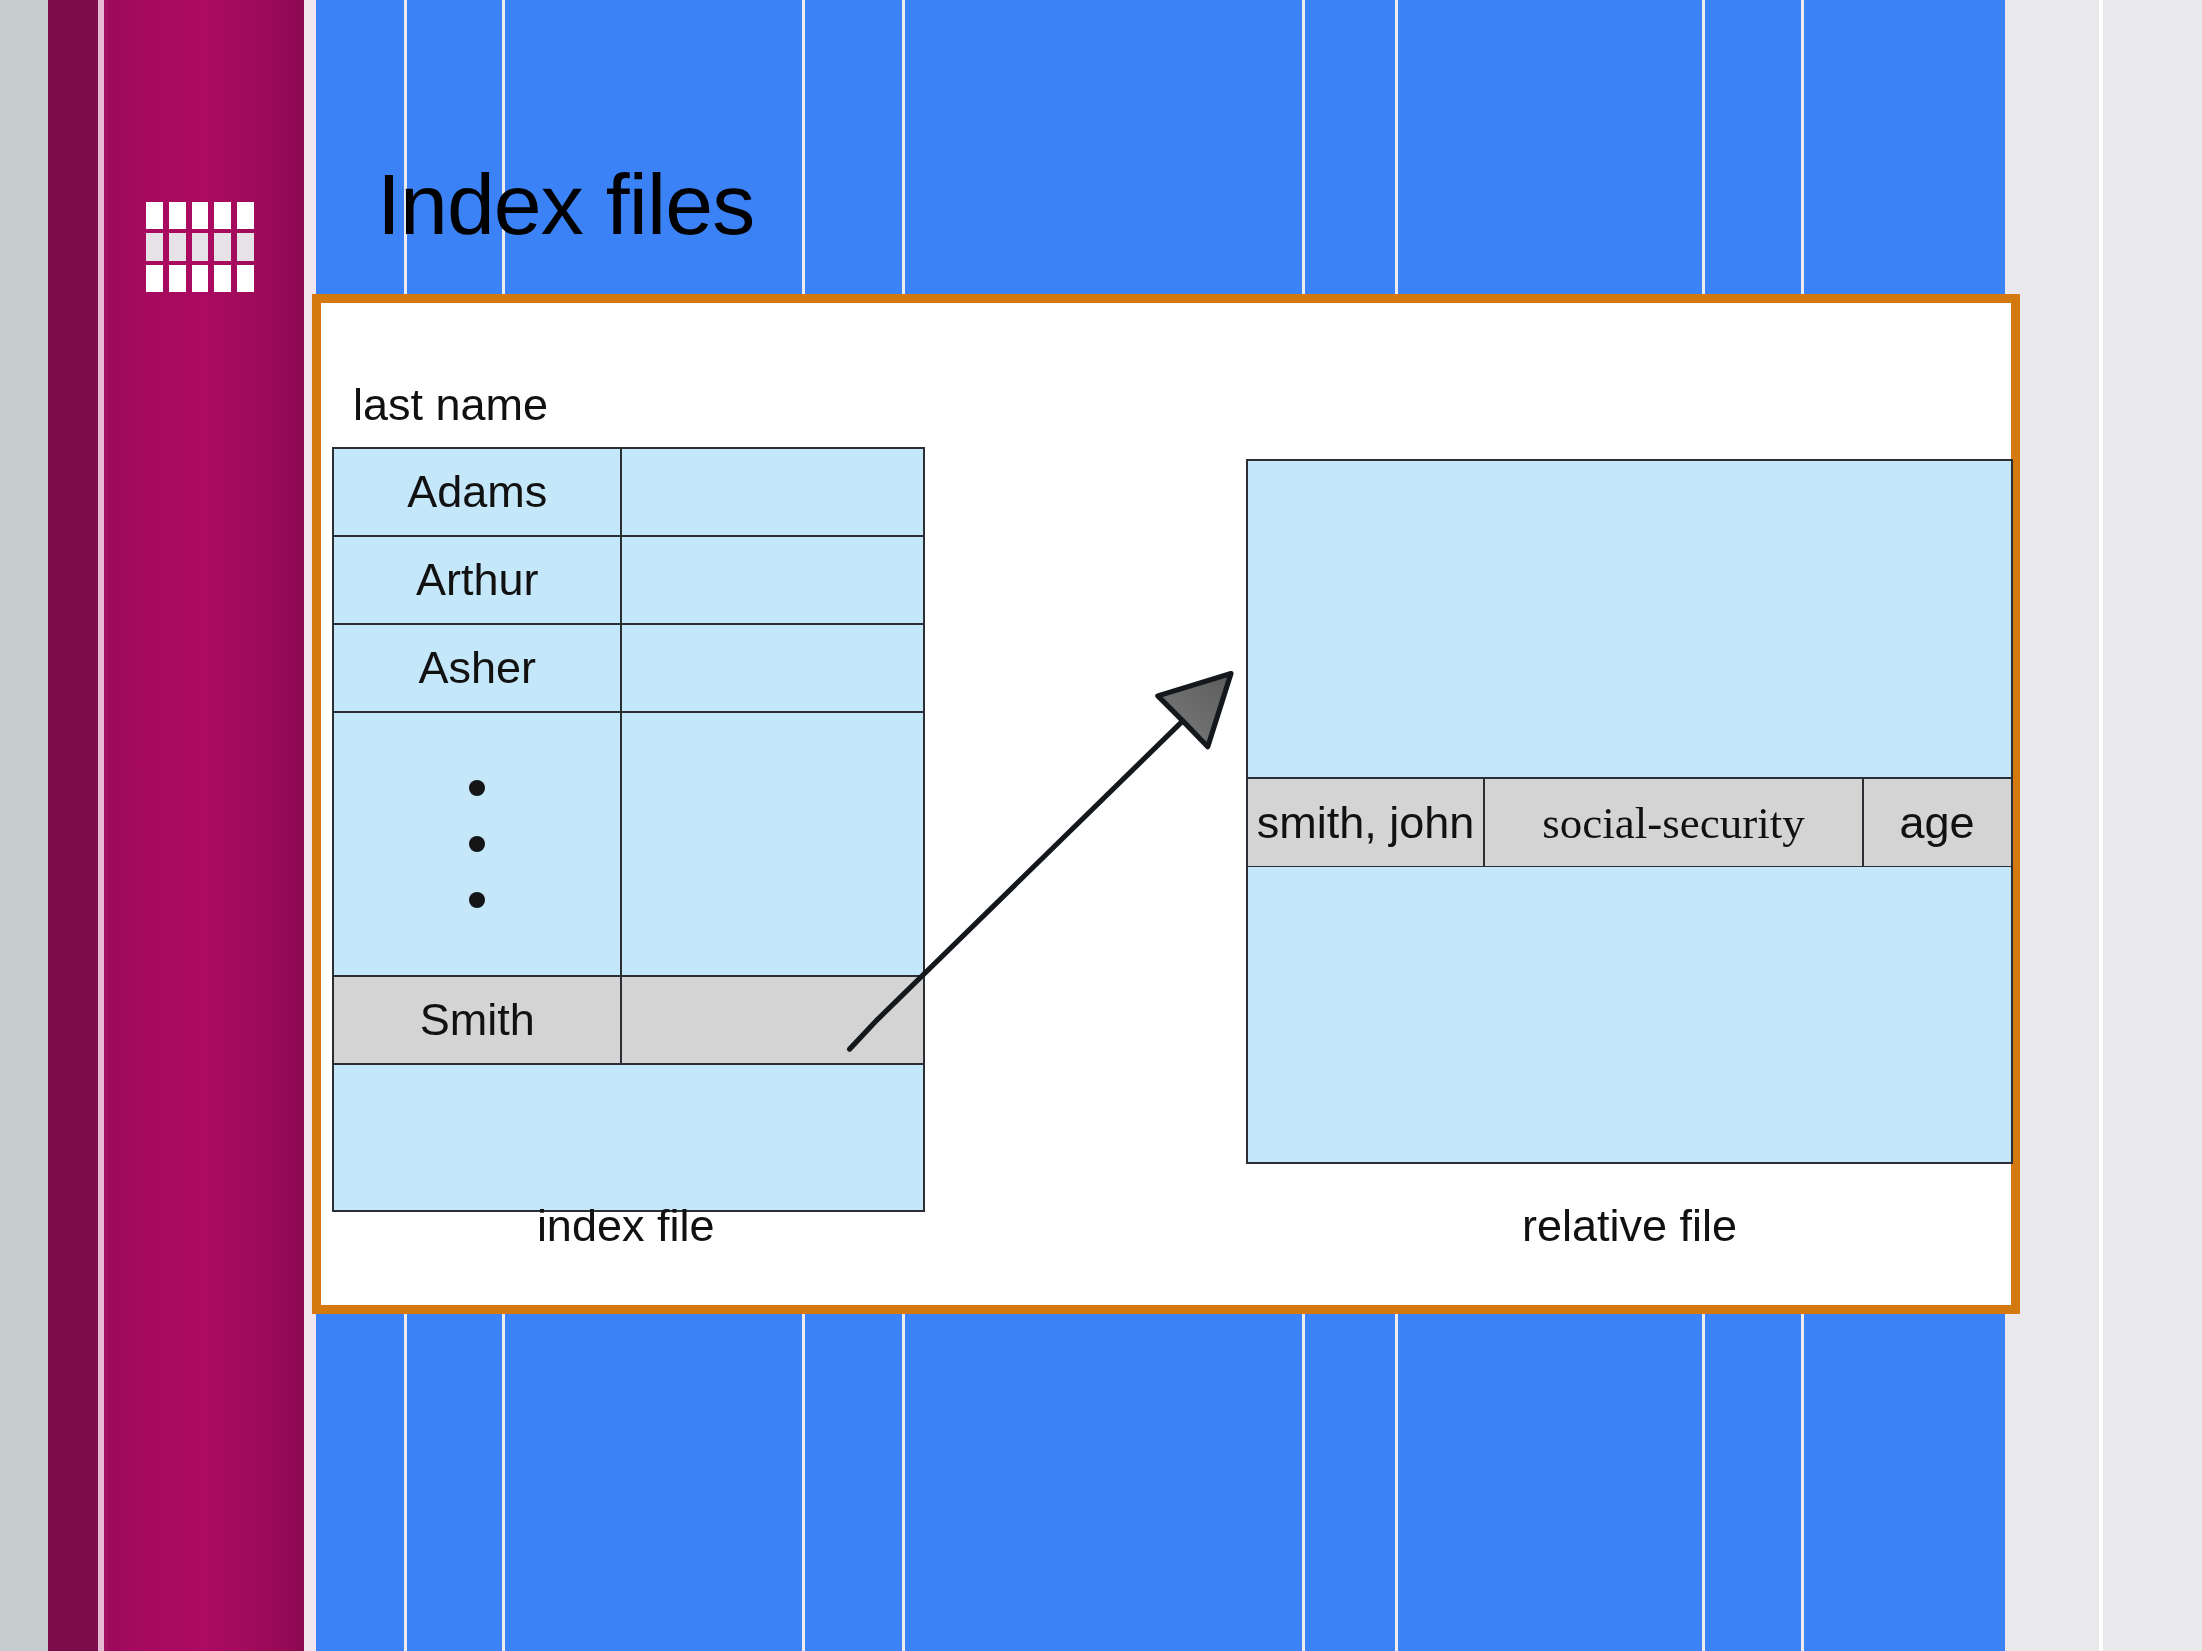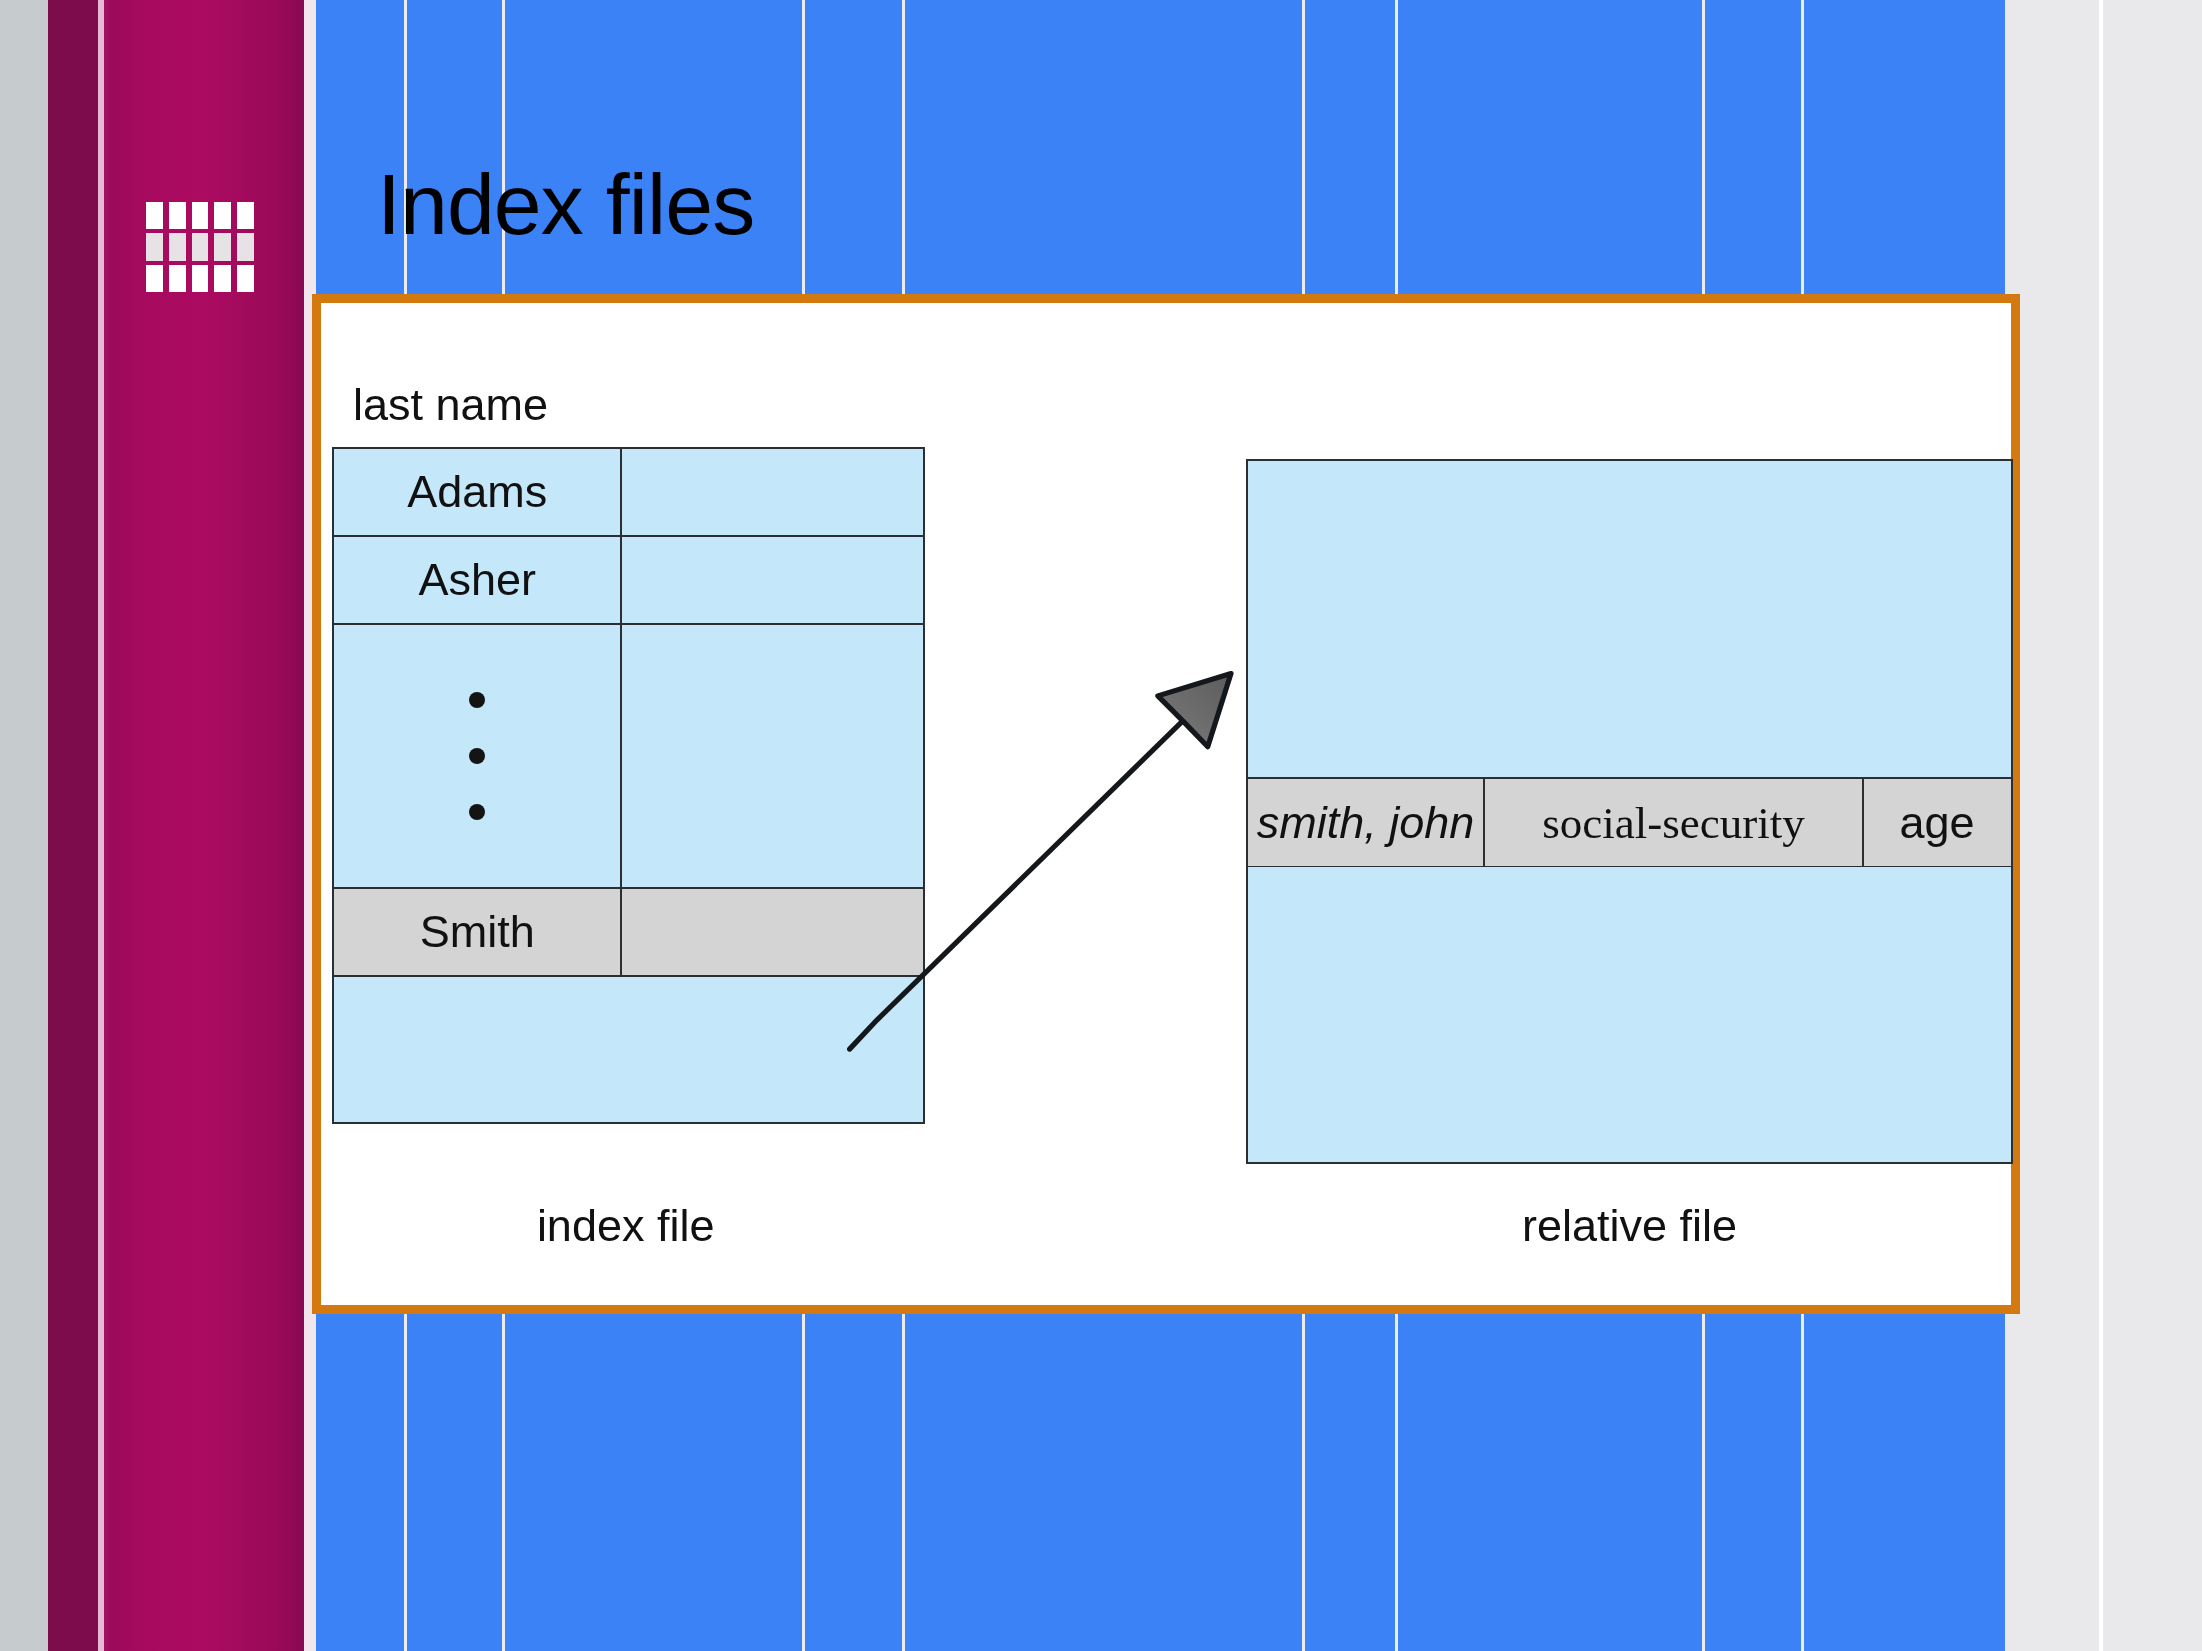--- a/index.html
+++ b/index.html
@@ -280,6 +280,10 @@
         <tbody>
           <tr>
             <td class="col-name">Adams</td>
+            <td class="col-num"></td>
+          </tr>
+          <tr>
+            <td class="col-name">Arthur</td>
             <td class="col-num"></td>
           </tr>
           <tr>

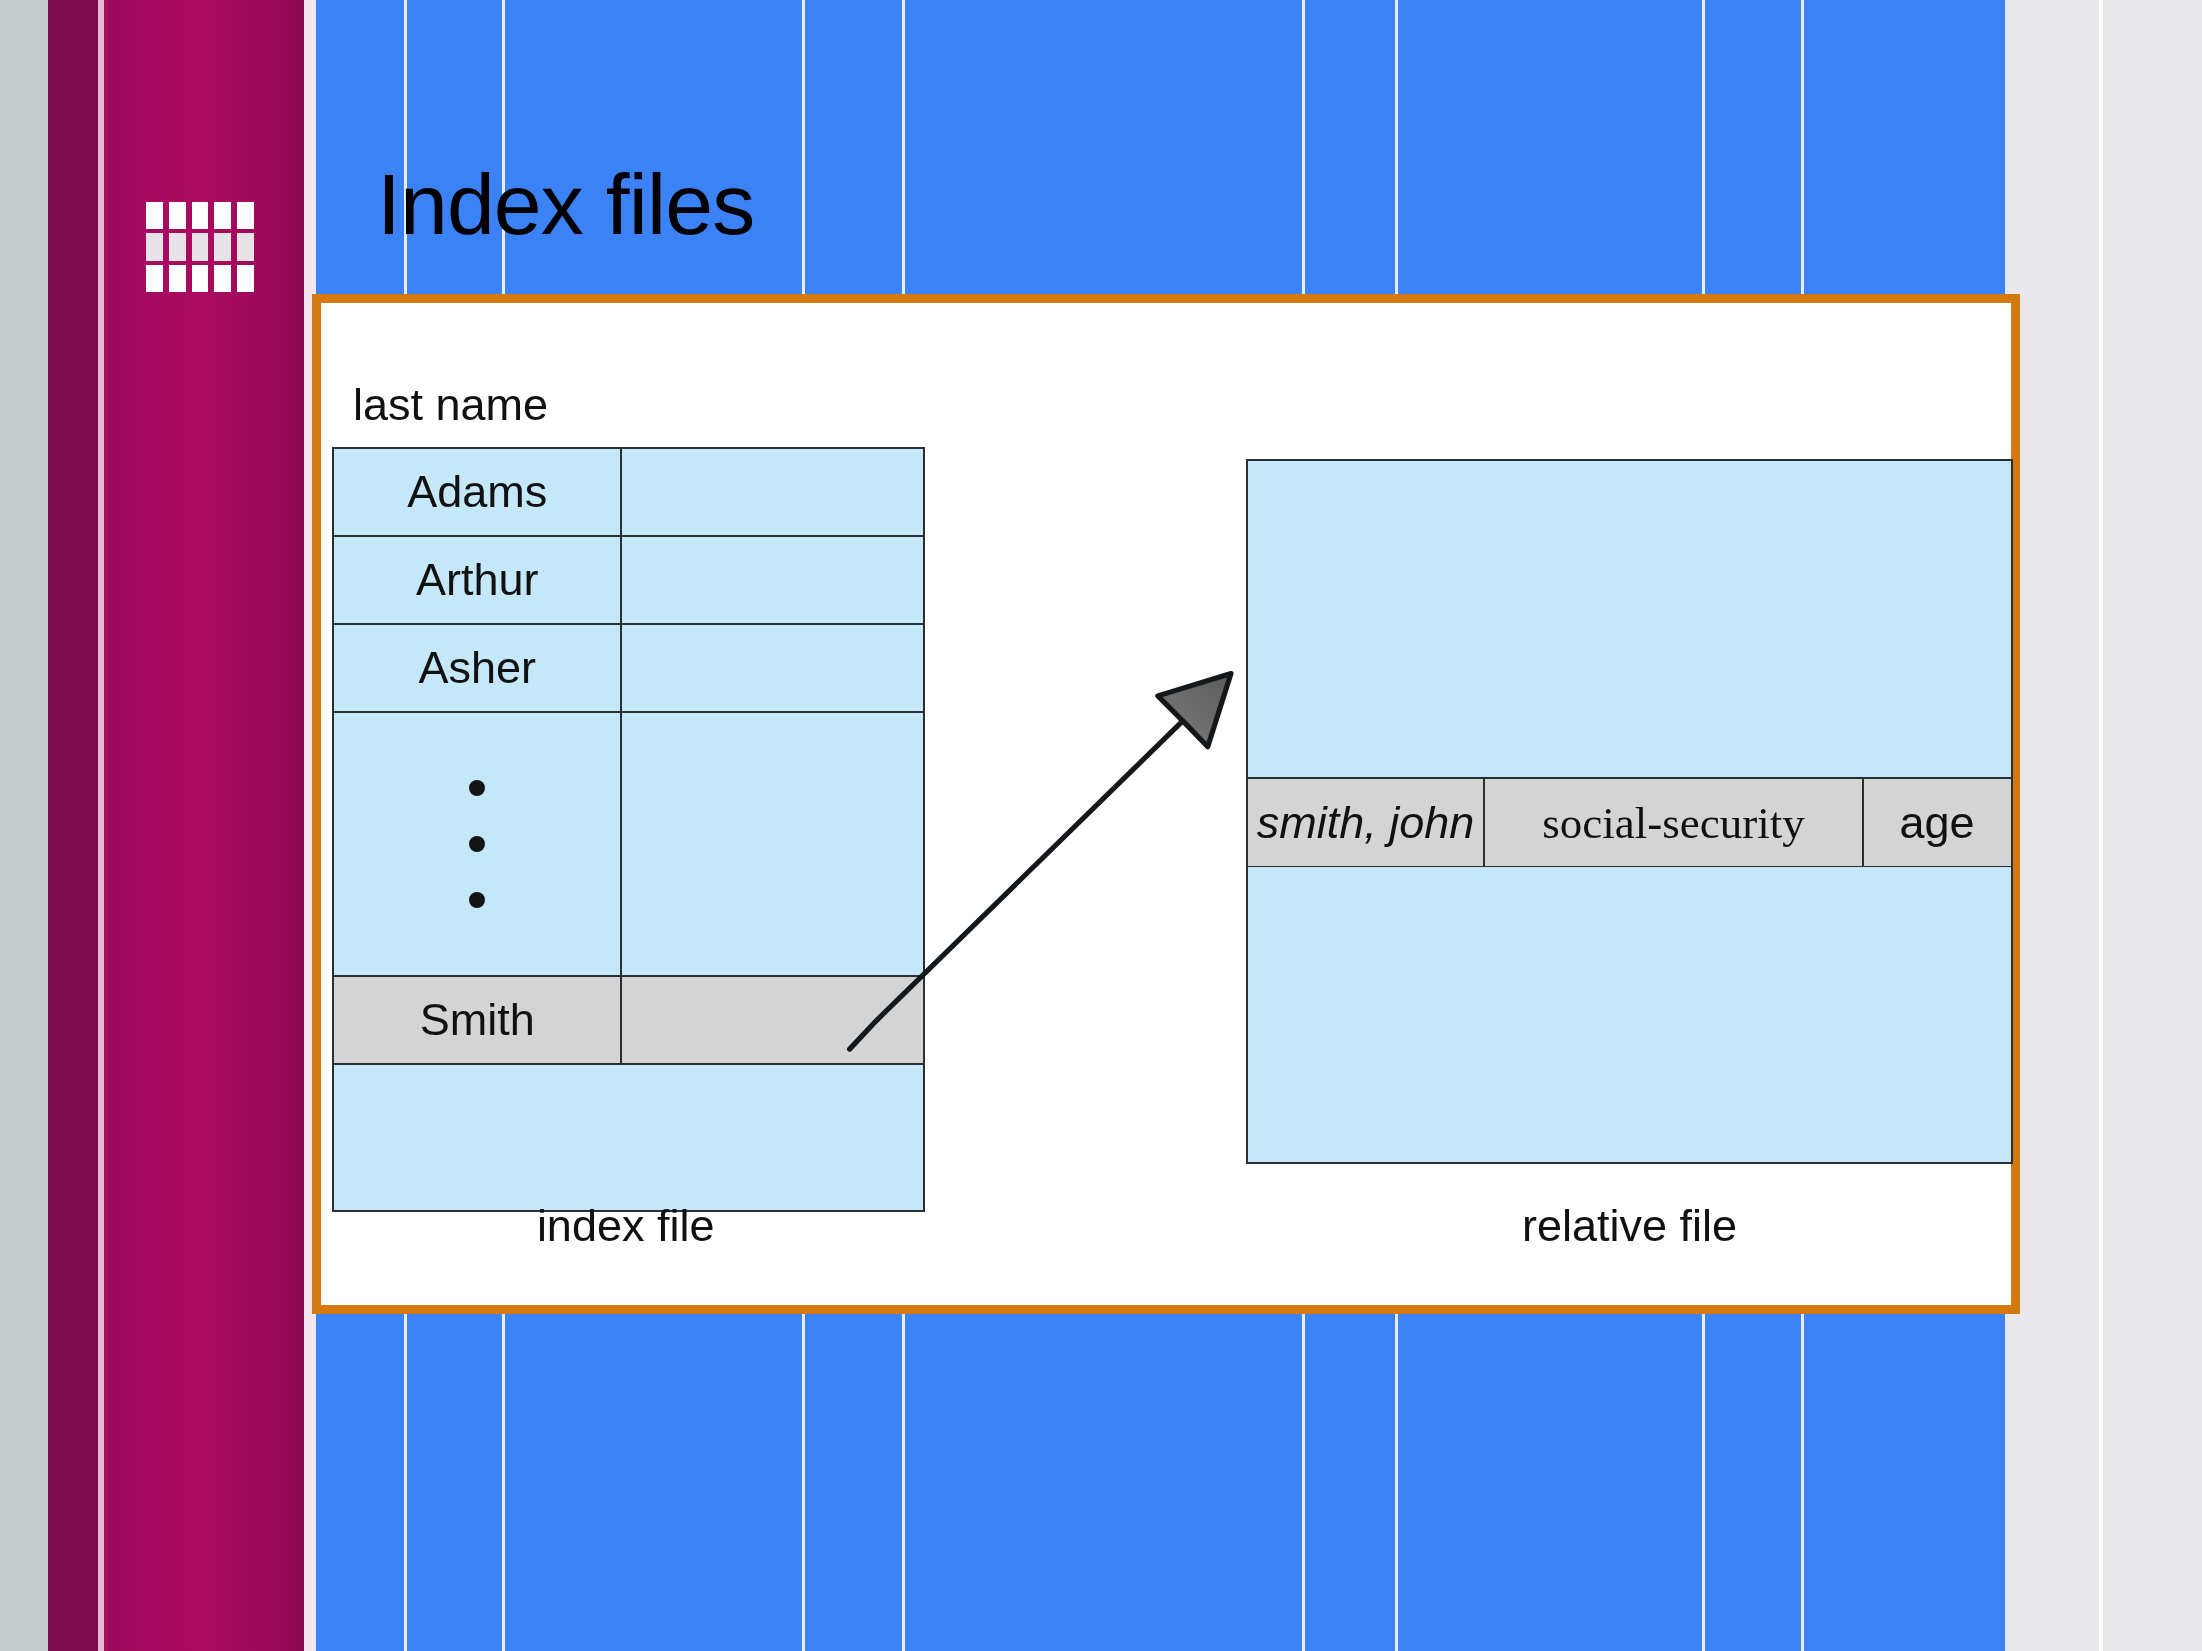--- a/index.html
+++ b/index.html
@@ -201,7 +201,7 @@
     border-right: 2.6px solid #2b2f33;
   }
   .record-row .cell:last-child { border-right: none; text-align: center; }
-  .cell-name { width: 237px; font-style: italic; }
+  .cell-name { width: 237px; }
   .cell-ssn  { width: 379px; font-family: Liberation Serif, serif; }
   .cell-age  { width: 146px; }
 

